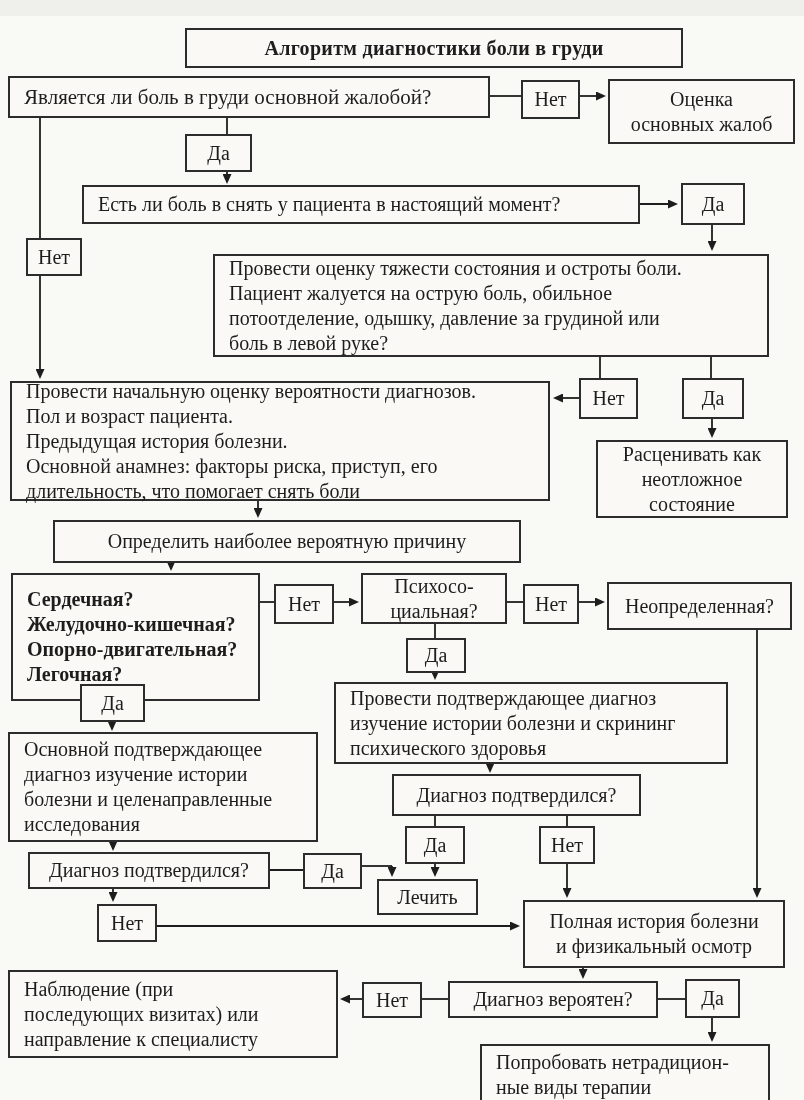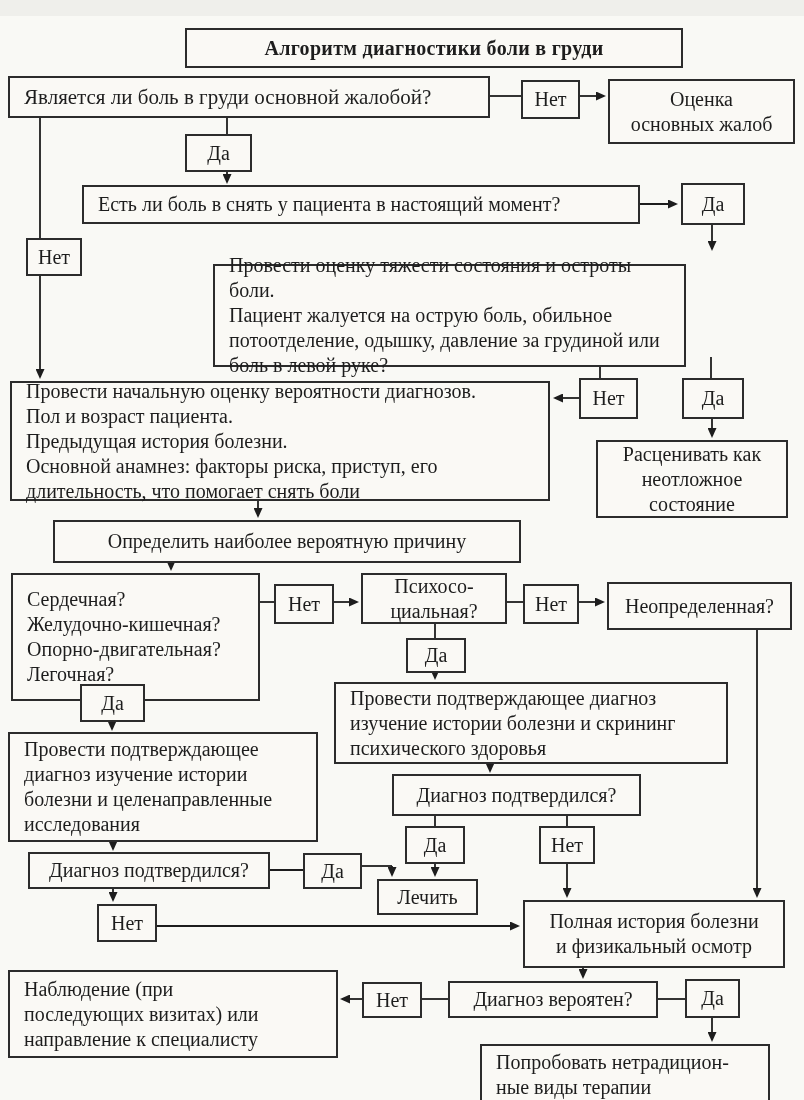--- a/index.html
+++ b/index.html
@@ -108,7 +108,7 @@
   <div class="box small" style="left:681px; top:167px; width:64px; height:42px;">Да</div>
   <div class="box small" style="left:26px; top:222px; width:56px; height:38px;">Нет</div>
 
-  <div class="box left" style="left:213px; top:248px; width:473px; height:103px;">Провести оценку тяжести состояния и остроты боли.
+  <div class="box left" style="left:213px; top:238px; width:556px; height:103px;">Провести оценку тяжести состояния и остроты боли.
 Пациент жалуется на острую боль, обильное
 потоотделение, одышку, давление за грудиной или
 боль в левой руке?</div>

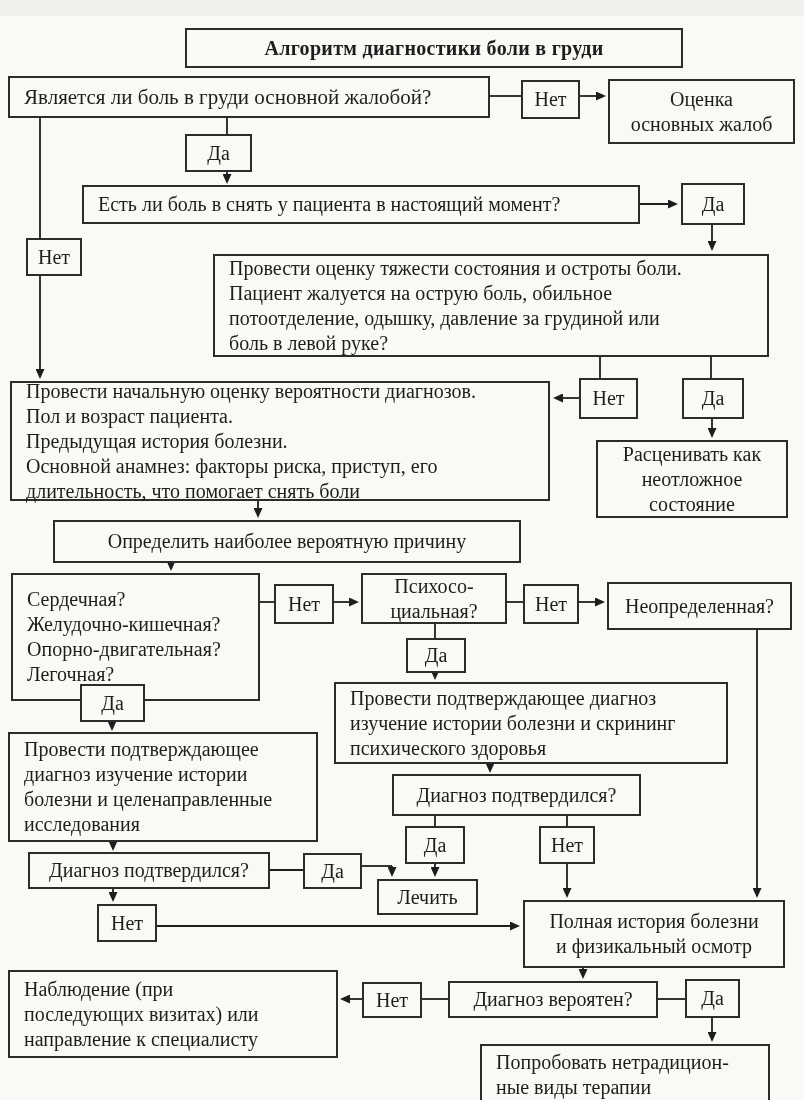--- a/index.html
+++ b/index.html
@@ -125,7 +125,7 @@
 длительность, что помогает снять боли</div>
   <div class="box" style="left:53px; top:504px; width:468px; height:43px;">Определить наиболее вероятную причину</div>
 
-  <div class="box left" style="left:11px; top:557px; width:249px; height:128px;">Сердечная?
+  <div class="box left" style="left:11px; top:557px; width:249px; height:128px;font-weight:bold;">Сердечная?
 Желудочно-кишечная?
 Опорно-двигательная?
 Легочная?</div>

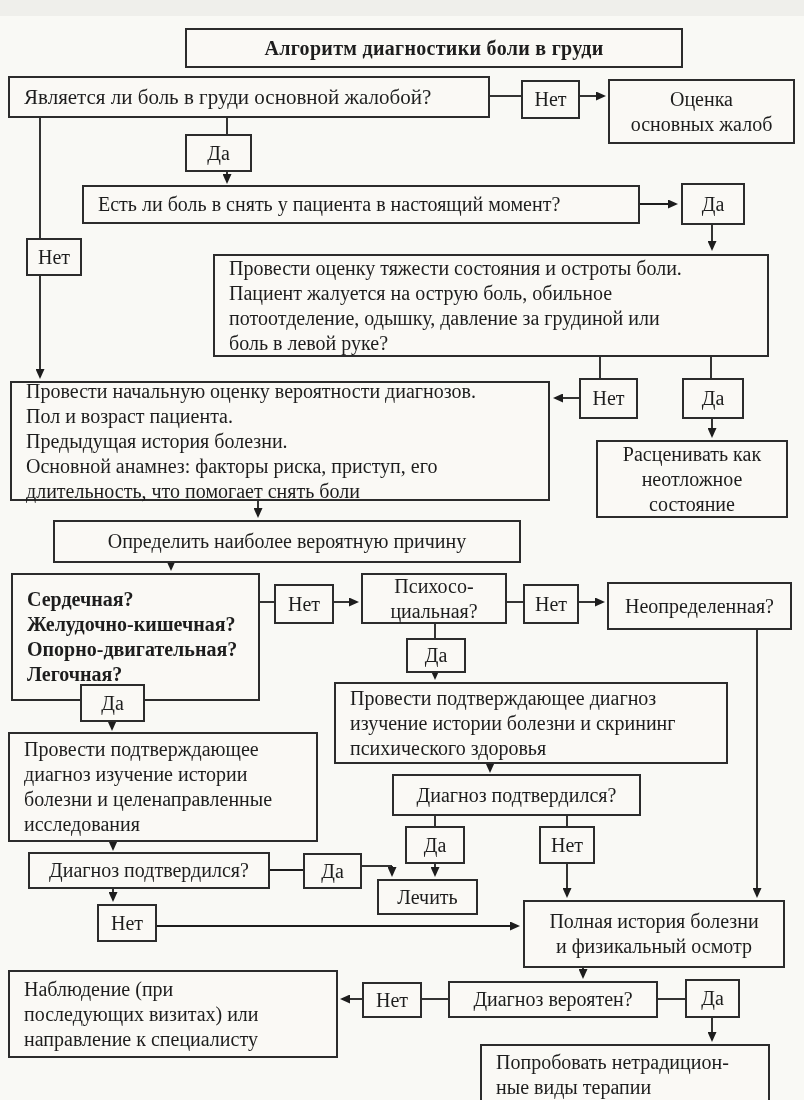--- a/index.html
+++ b/index.html
@@ -140,7 +140,7 @@
   <div class="box left" style="left:334px; top:666px; width:394px; height:82px;">Провести подтверждающее диагноз
 изучение истории болезни и скрининг
 психического здоровья</div>
-  <div class="box left" style="left:8px; top:716px; width:310px; height:110px;">Провести подтверждающее
+  <div class="box left" style="left:8px; top:716px; width:310px; height:110px;">Основной подтверждающее
 диагноз изучение истории
 болезни и целенаправленные
 исследования</div>

